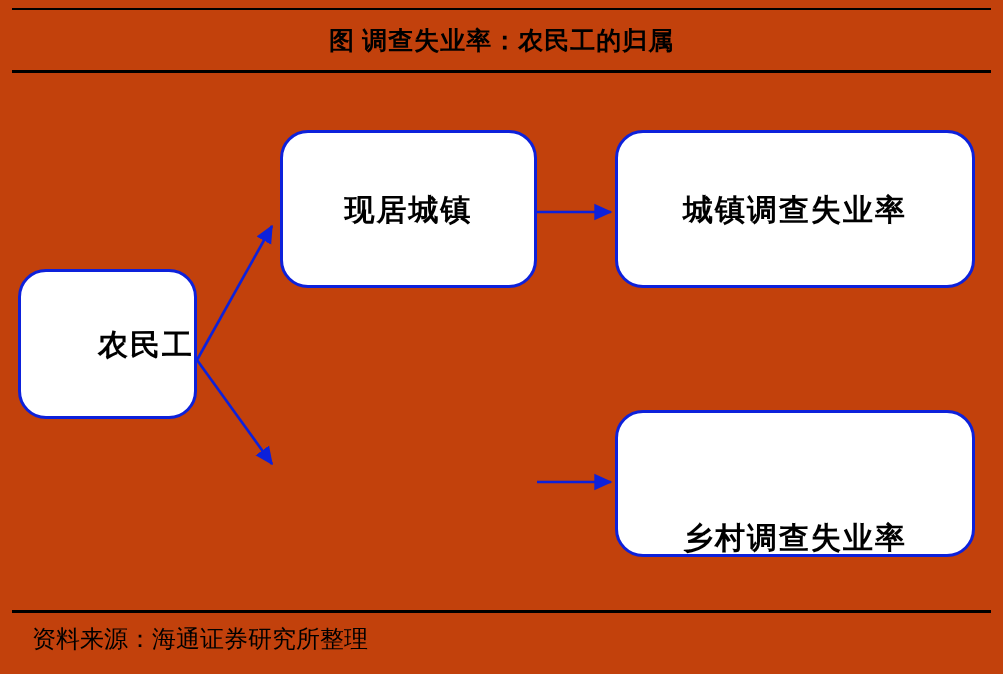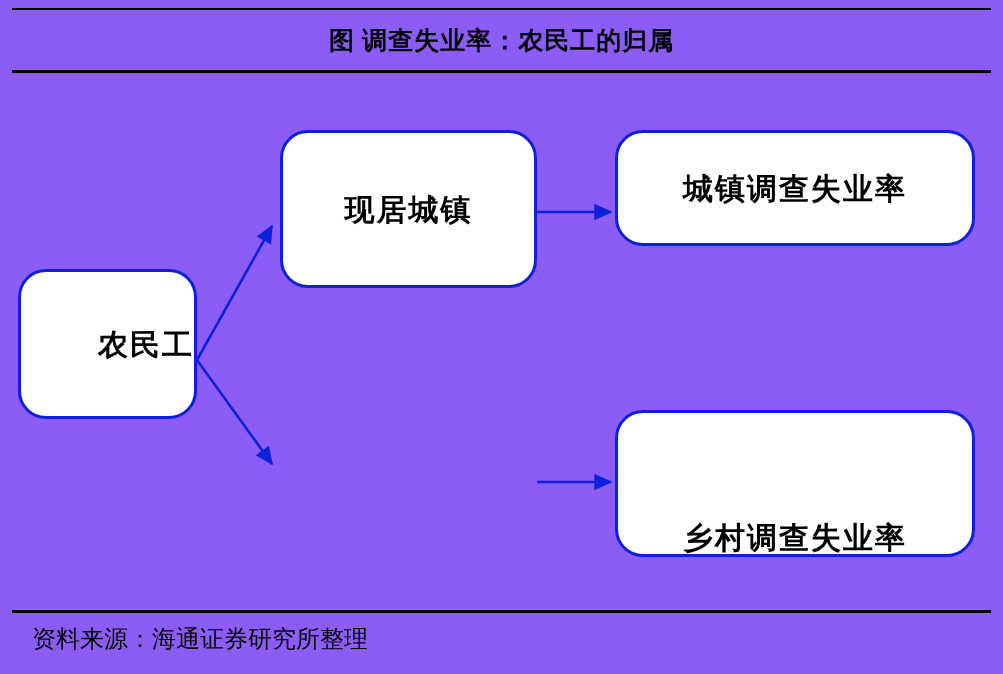--- a/index.html
+++ b/index.html
@@ -15,7 +15,7 @@
     position: relative;
     width: 1003px;
     height: 674px;
-    background: #8b5cf6;
+    background: #c2410c;
     overflow: hidden;
   }
 

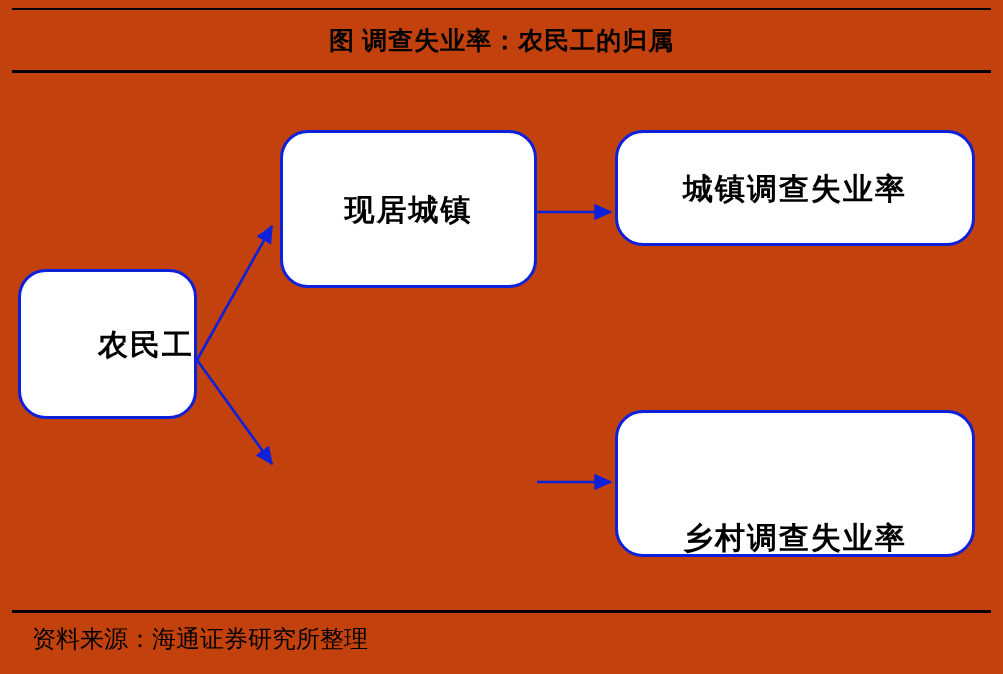--- a/index.html
+++ b/index.html
@@ -97,7 +97,7 @@
 
   #node-migrant-workers { left: 18px;  top: 194px; width: 179px; height: 150px; justify-content: flex-end; }
   #node-live-urban      { left: 280px; top: 55px;  width: 257px; height: 158px; }
-  #node-urban-rate      { left: 615px; top: 55px;  width: 360px; height: 116px; }
+  #node-urban-rate      { left: 615px; top: 55px;  width: 360px; height: 158px; }
   #node-live-rural      { left: 280px; top: 335px; width: 257px; height: 147px; }
   #node-rural-rate      { left: 615px; top: 335px; width: 360px; height: 147px; align-items: flex-end; }
 </style>

